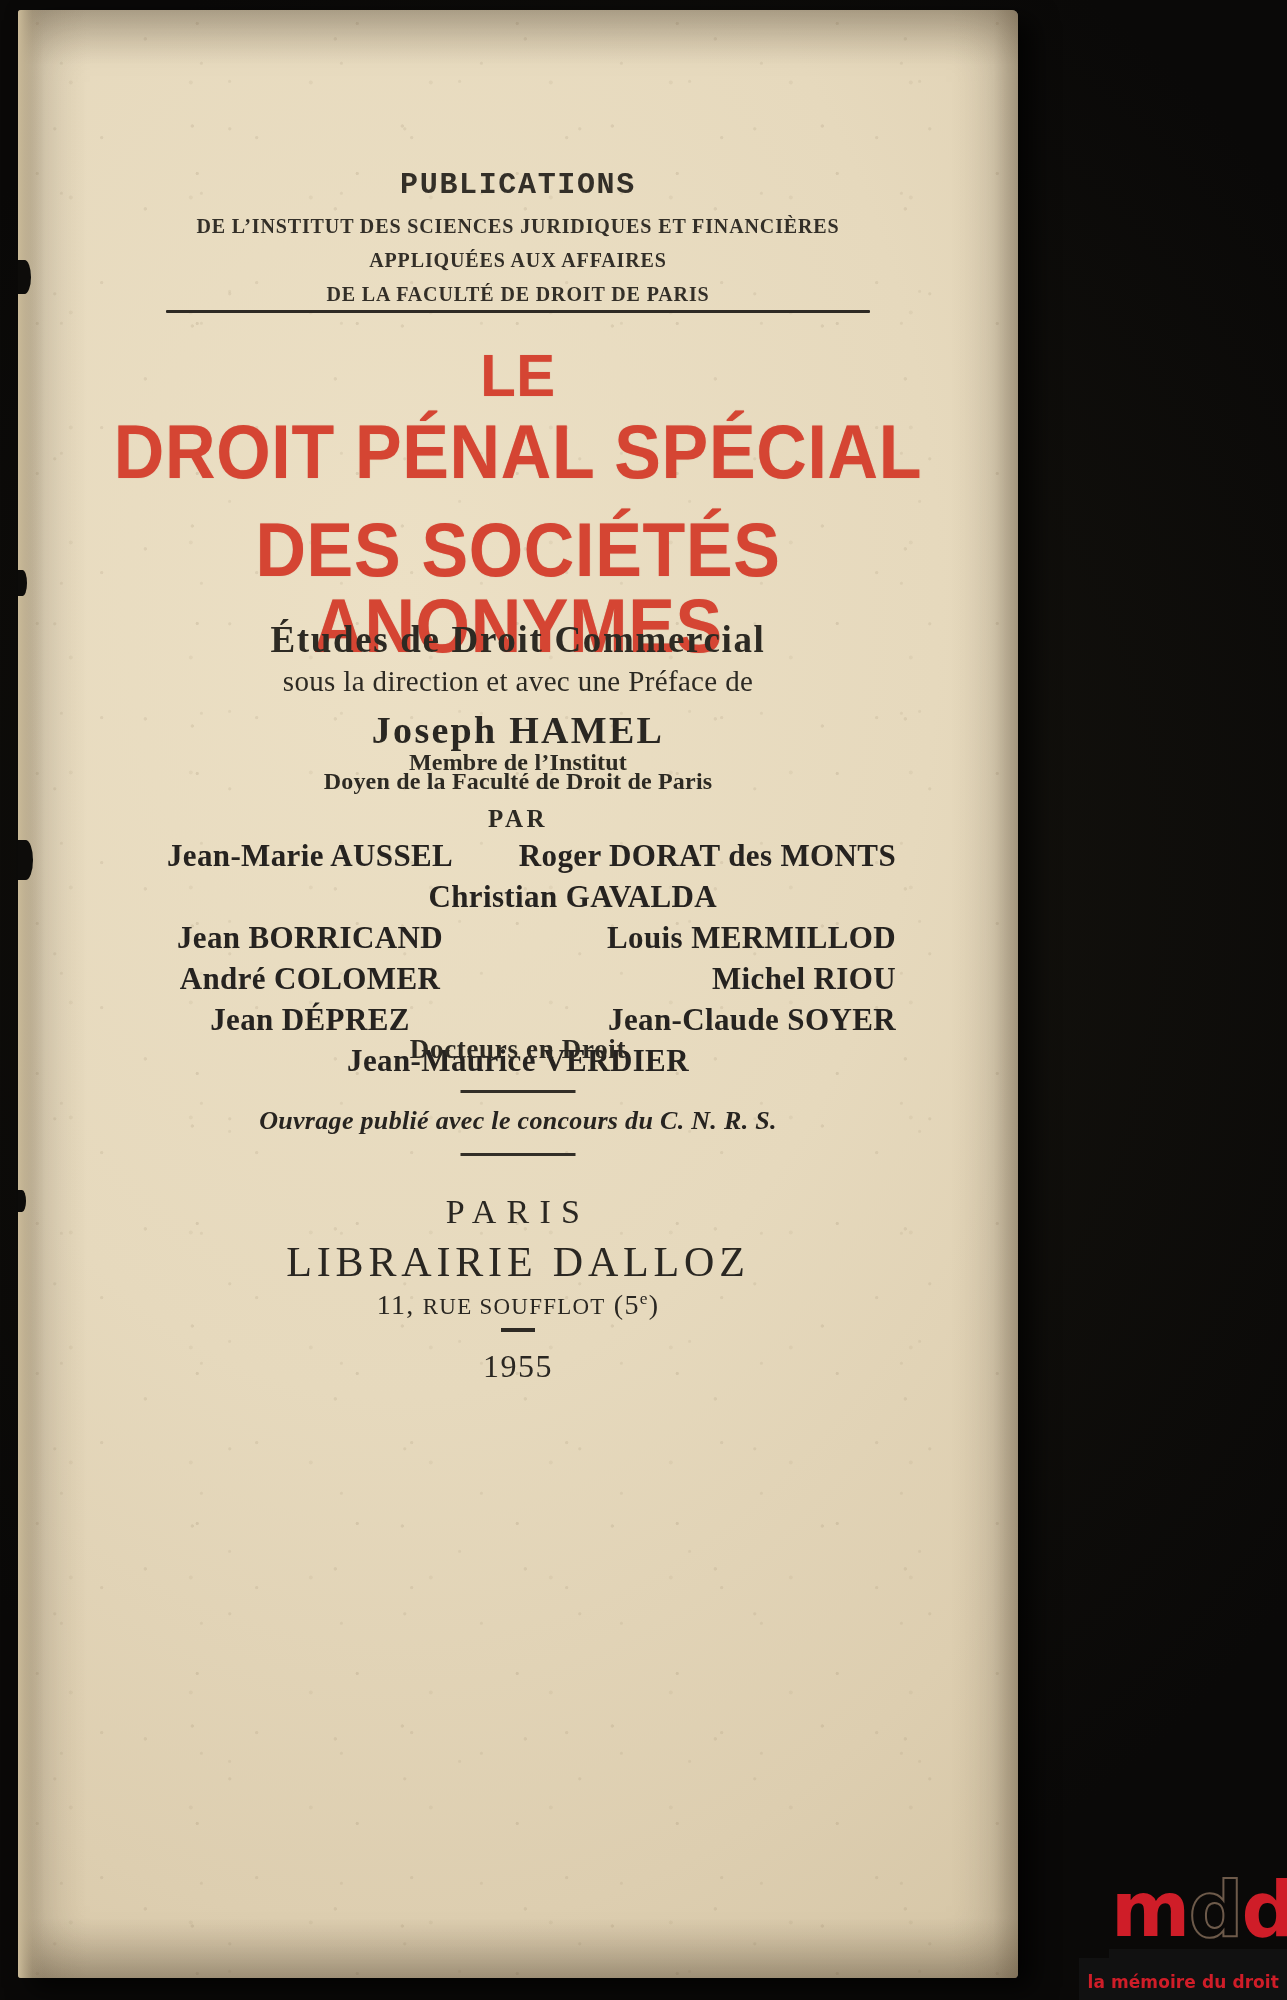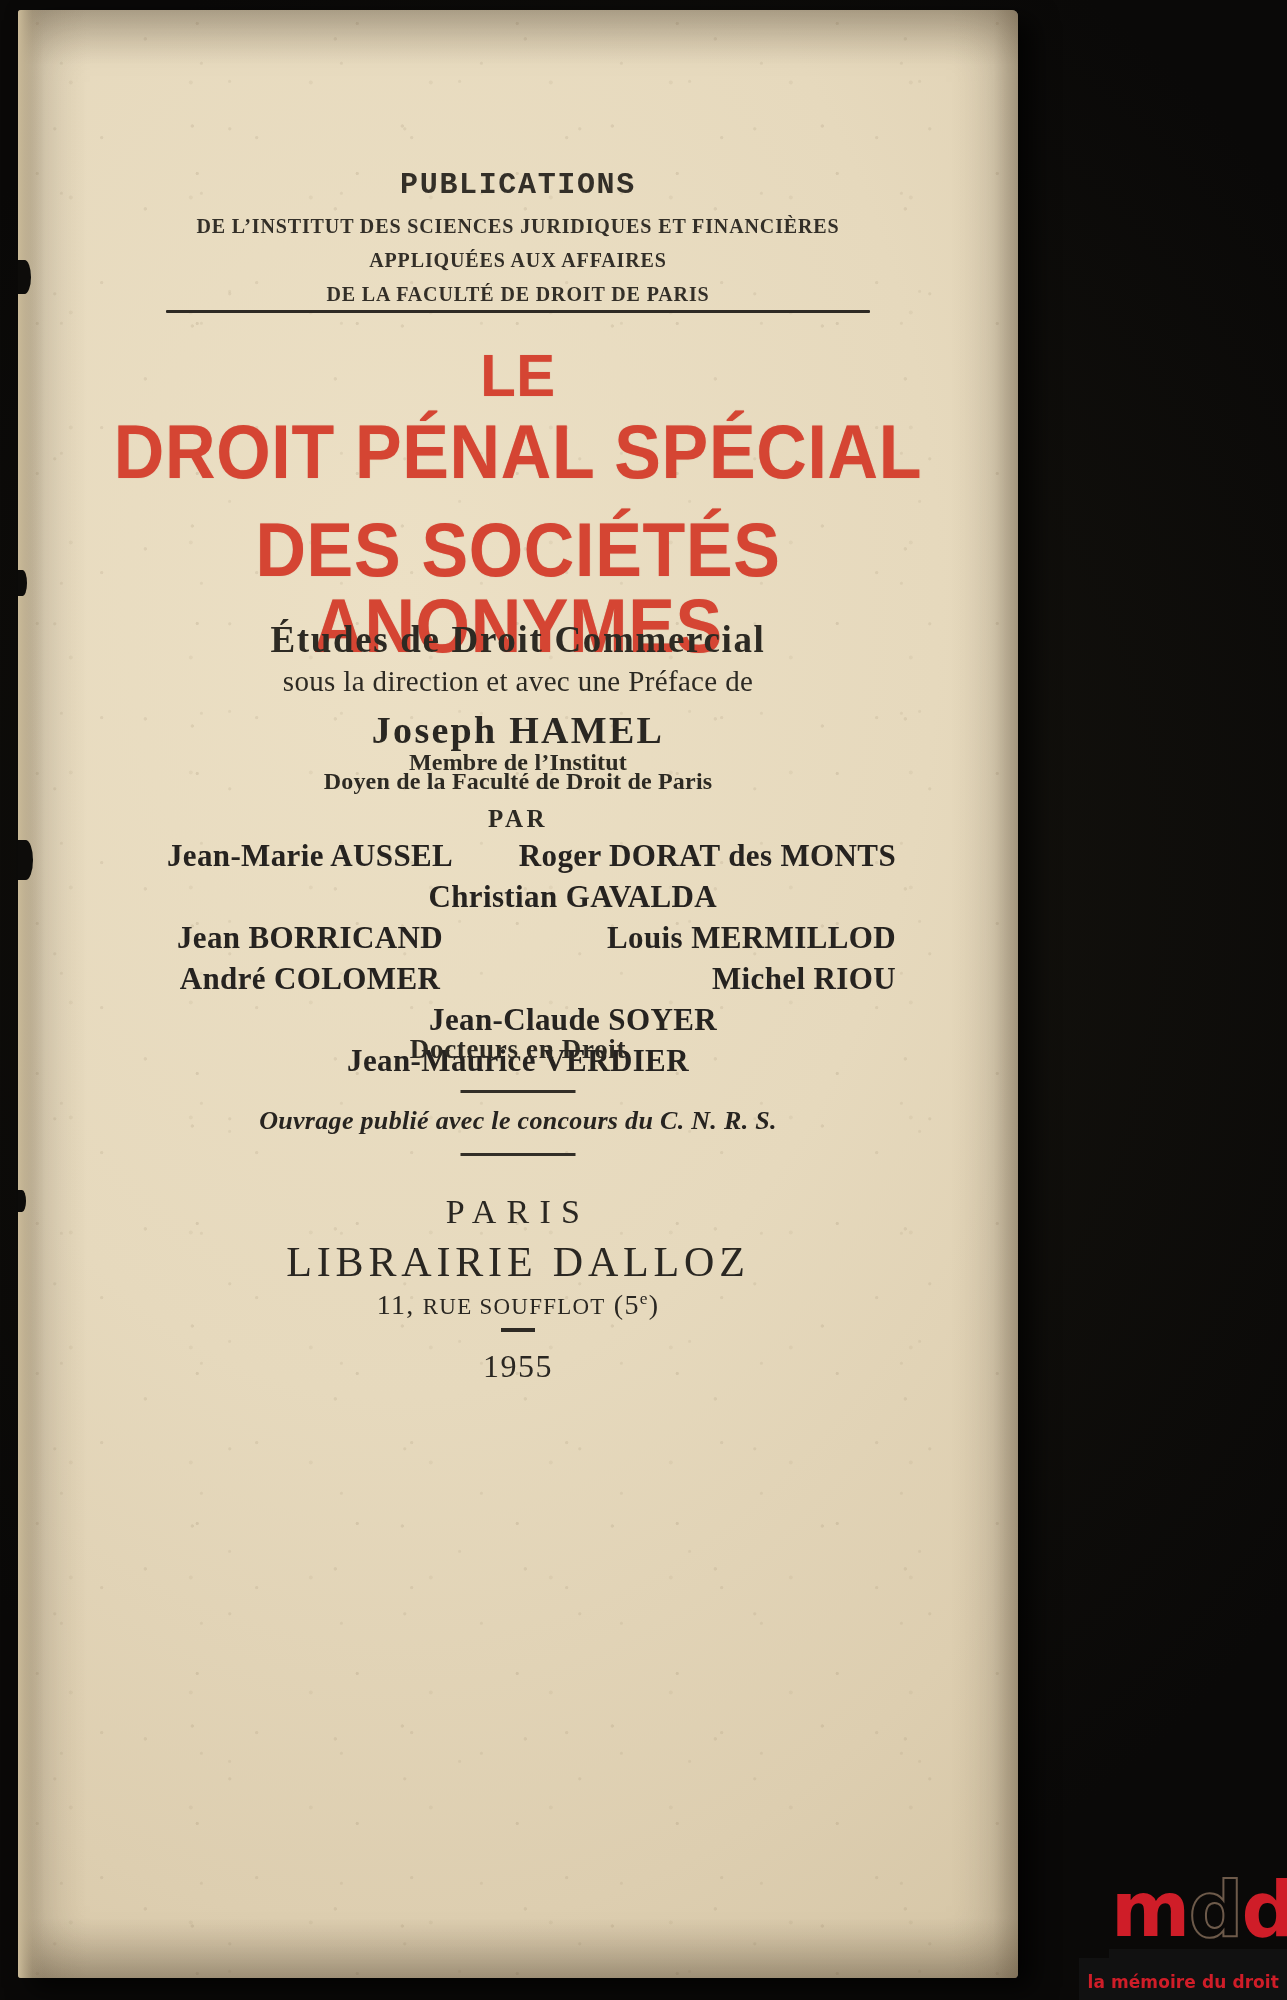--- a/index.html
+++ b/index.html
@@ -229,6 +229,7 @@
         <div class="acell right">Michel RIOU</div>
       </div>
       <div class="arow">
+        <div class="acell left">Jean DÉPREZ</div>
         <div class="acell right">Jean-Claude SOYER</div>
       </div>
       <div class="arow">

